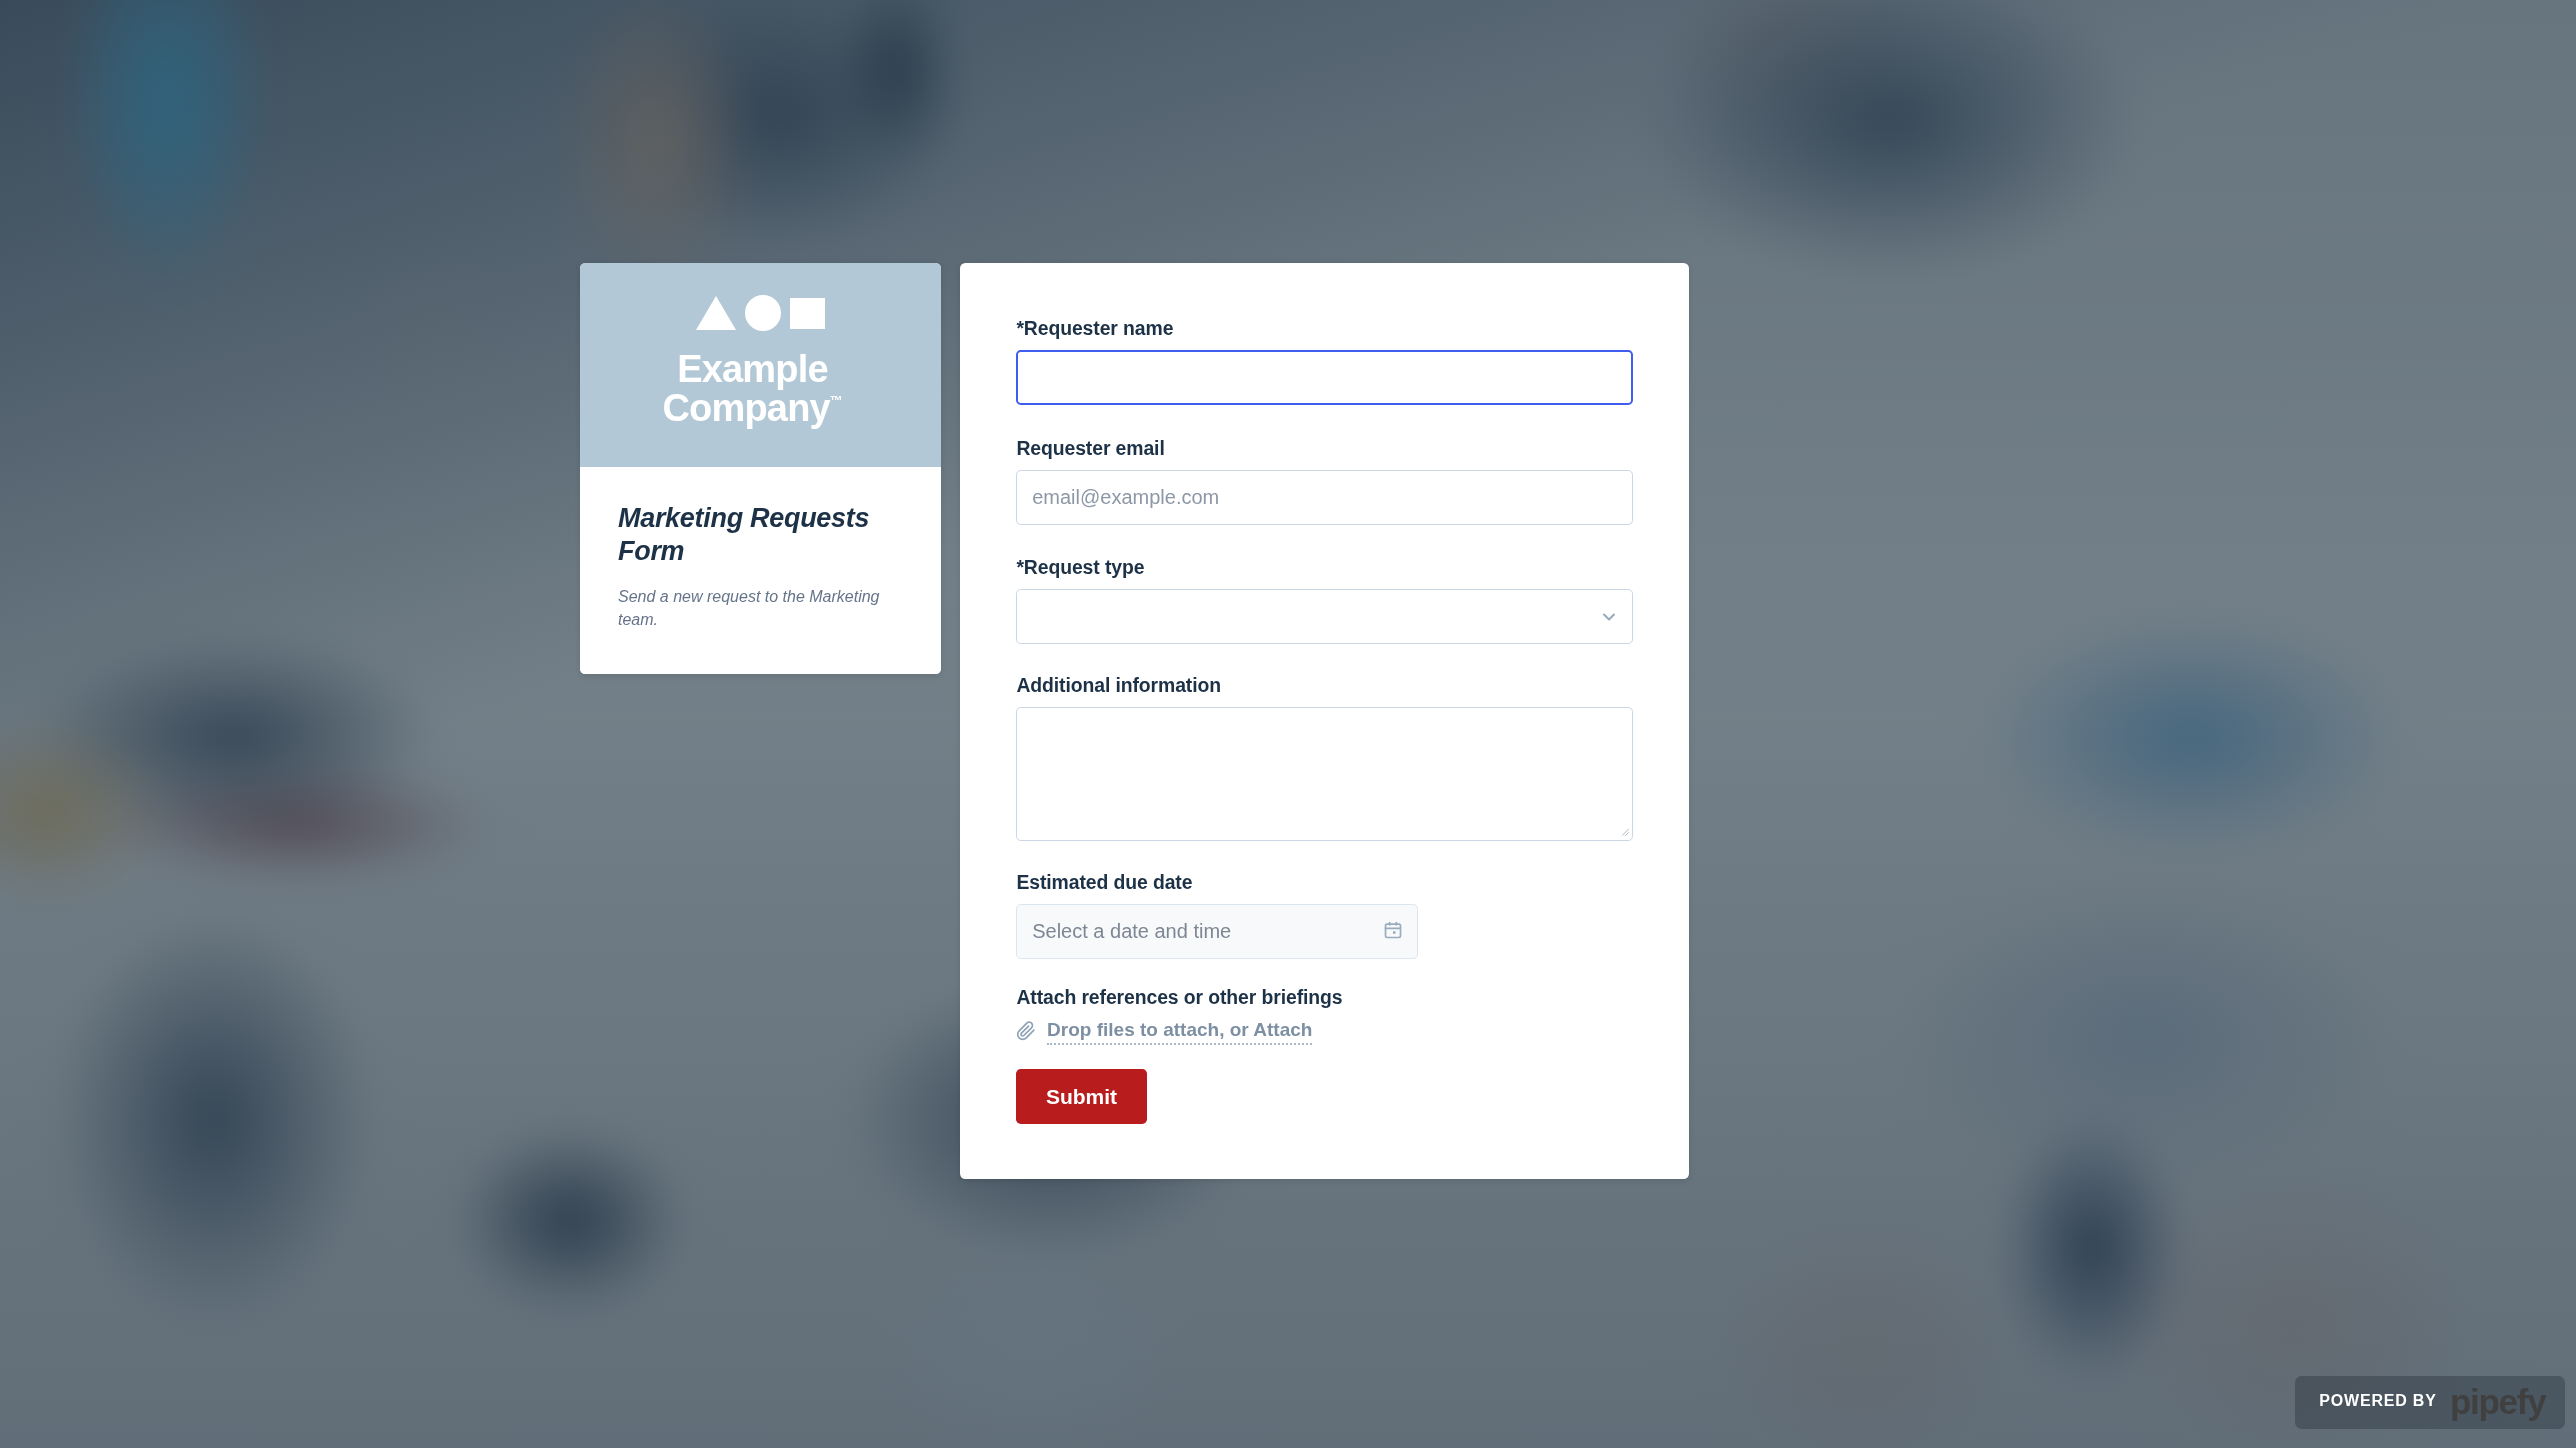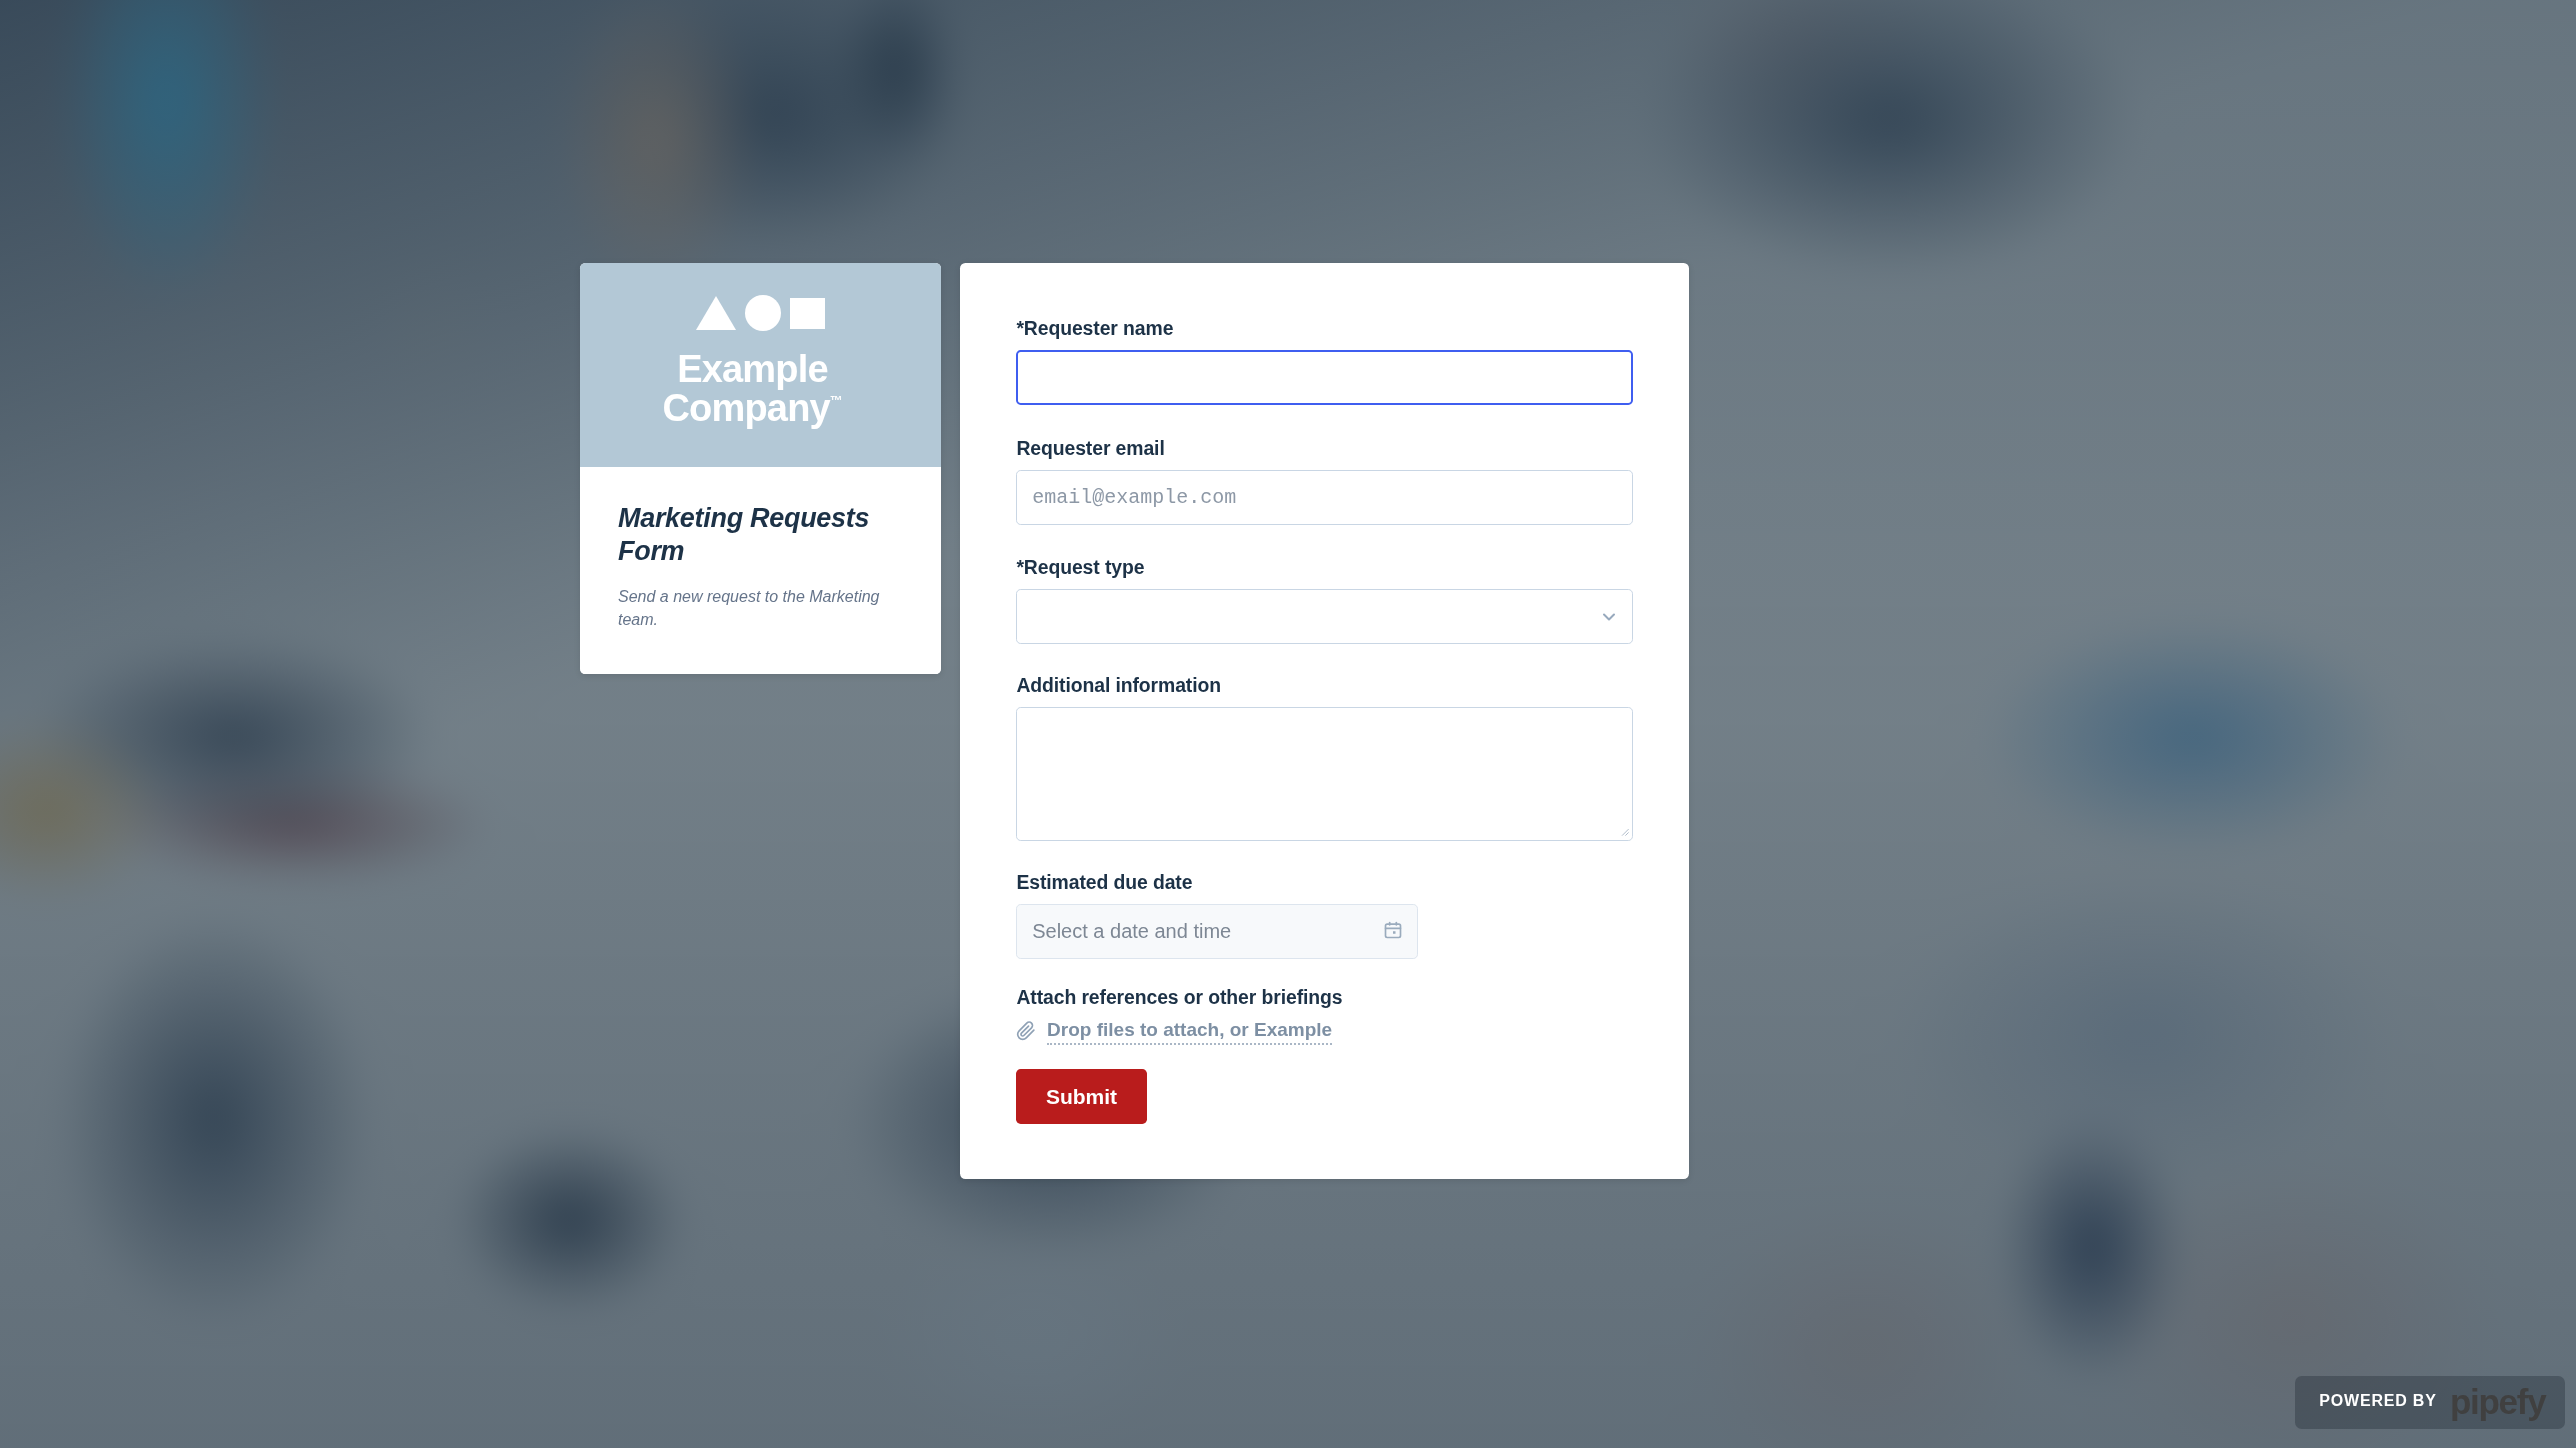--- a/index.html
+++ b/index.html
@@ -194,7 +194,7 @@
 
   .input-base {
     width: 100%;
-    font-family: Liberation Mono, monospace;
+    font-family: Liberation Sans, sans-serif;
     font-size: 20px;
     color: #33414f;
     background: #ffffff;

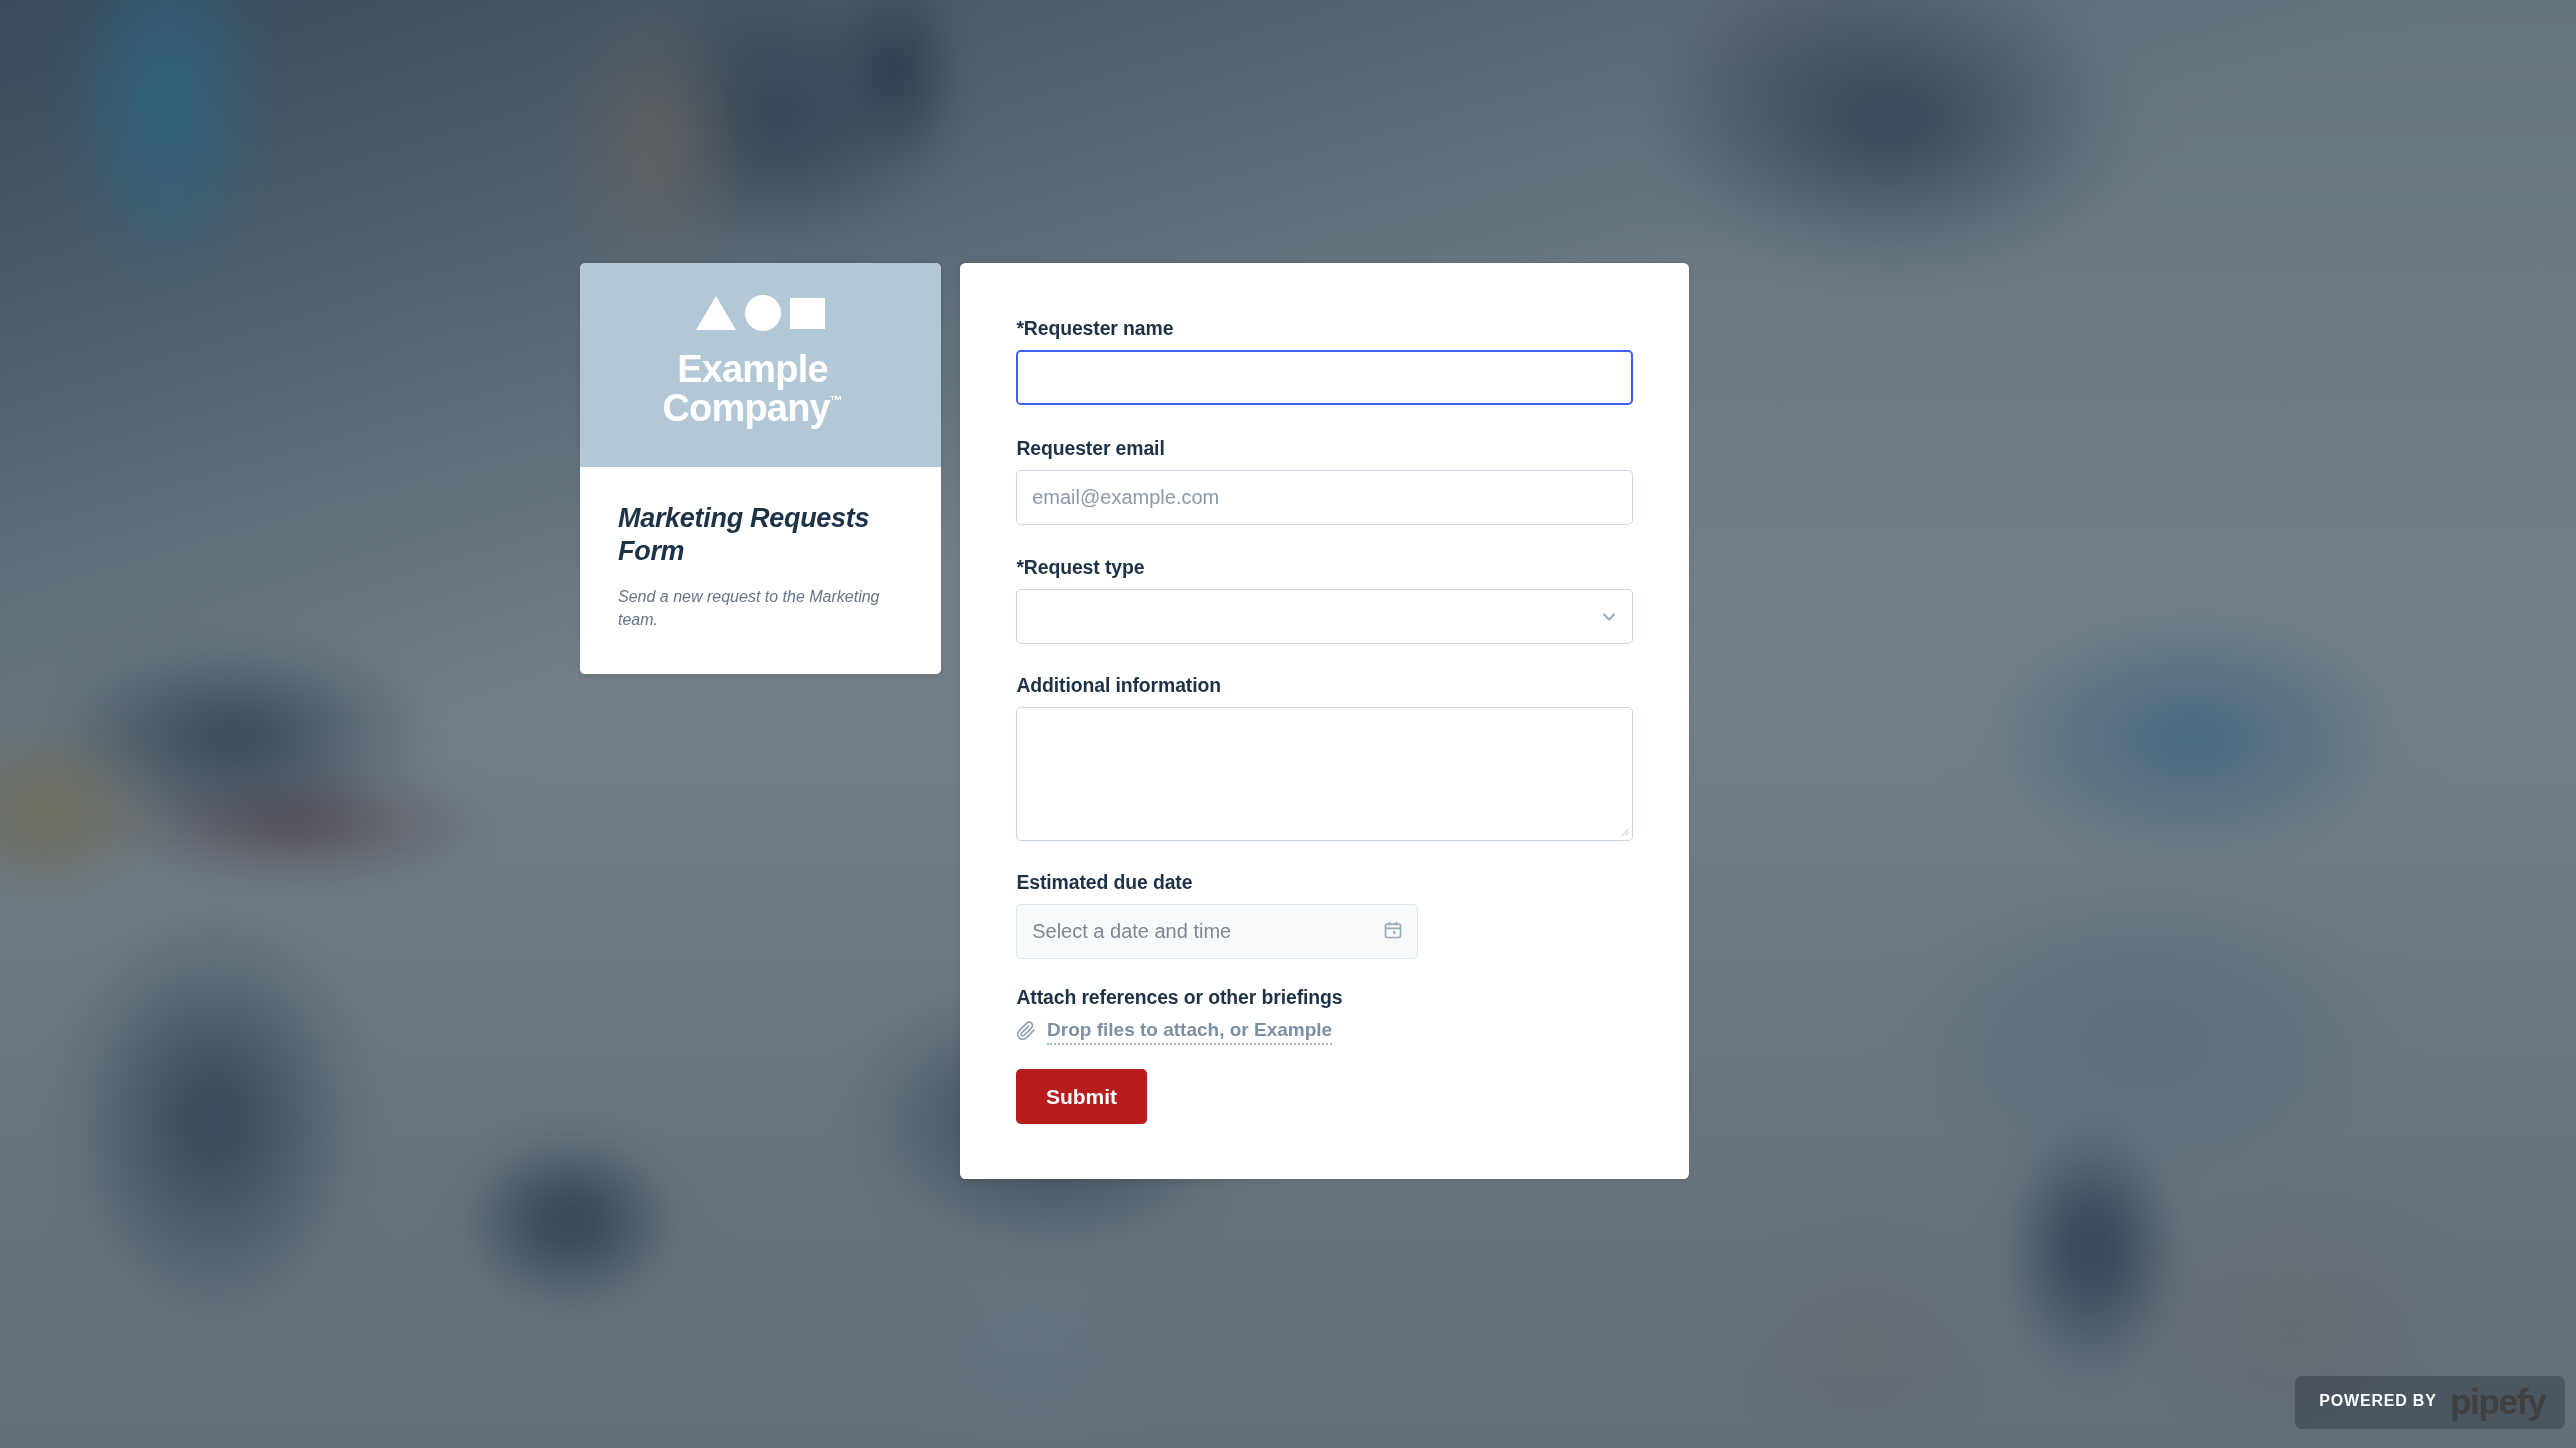--- a/index.html
+++ b/index.html
@@ -451,7 +451,7 @@
               <path d="M21.44 11.05l-9.19 9.19a6 6 0 0 1-8.49-8.49l9.19-9.19a4 4 0 0 1 5.66 5.66l-9.2 9.19a2 2 0 0 1-2.83-2.83l8.49-8.48"></path>
             </svg>
           </span>
-          <span class="attach-text">Drop files to attach, or Example</span>
+          <span class="attach-text">Drop files to attach, or Attach</span>
         </div>
       </div>
 

